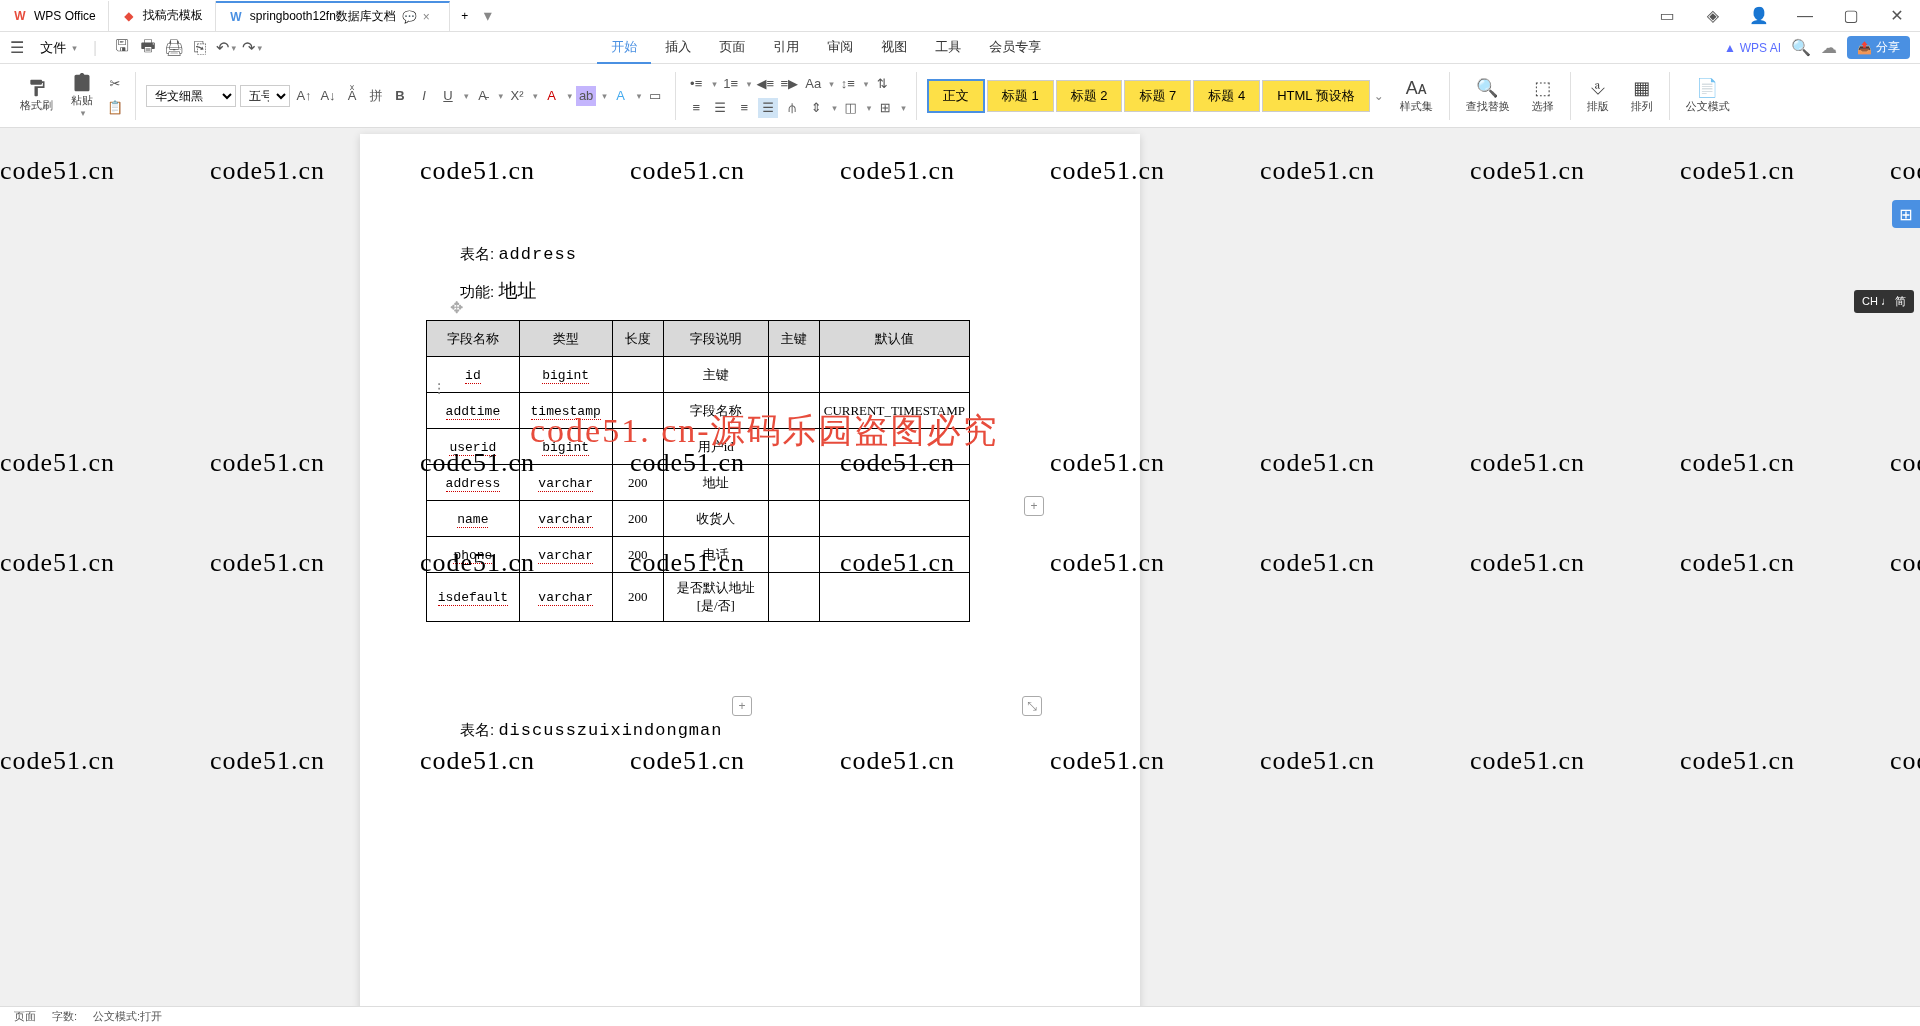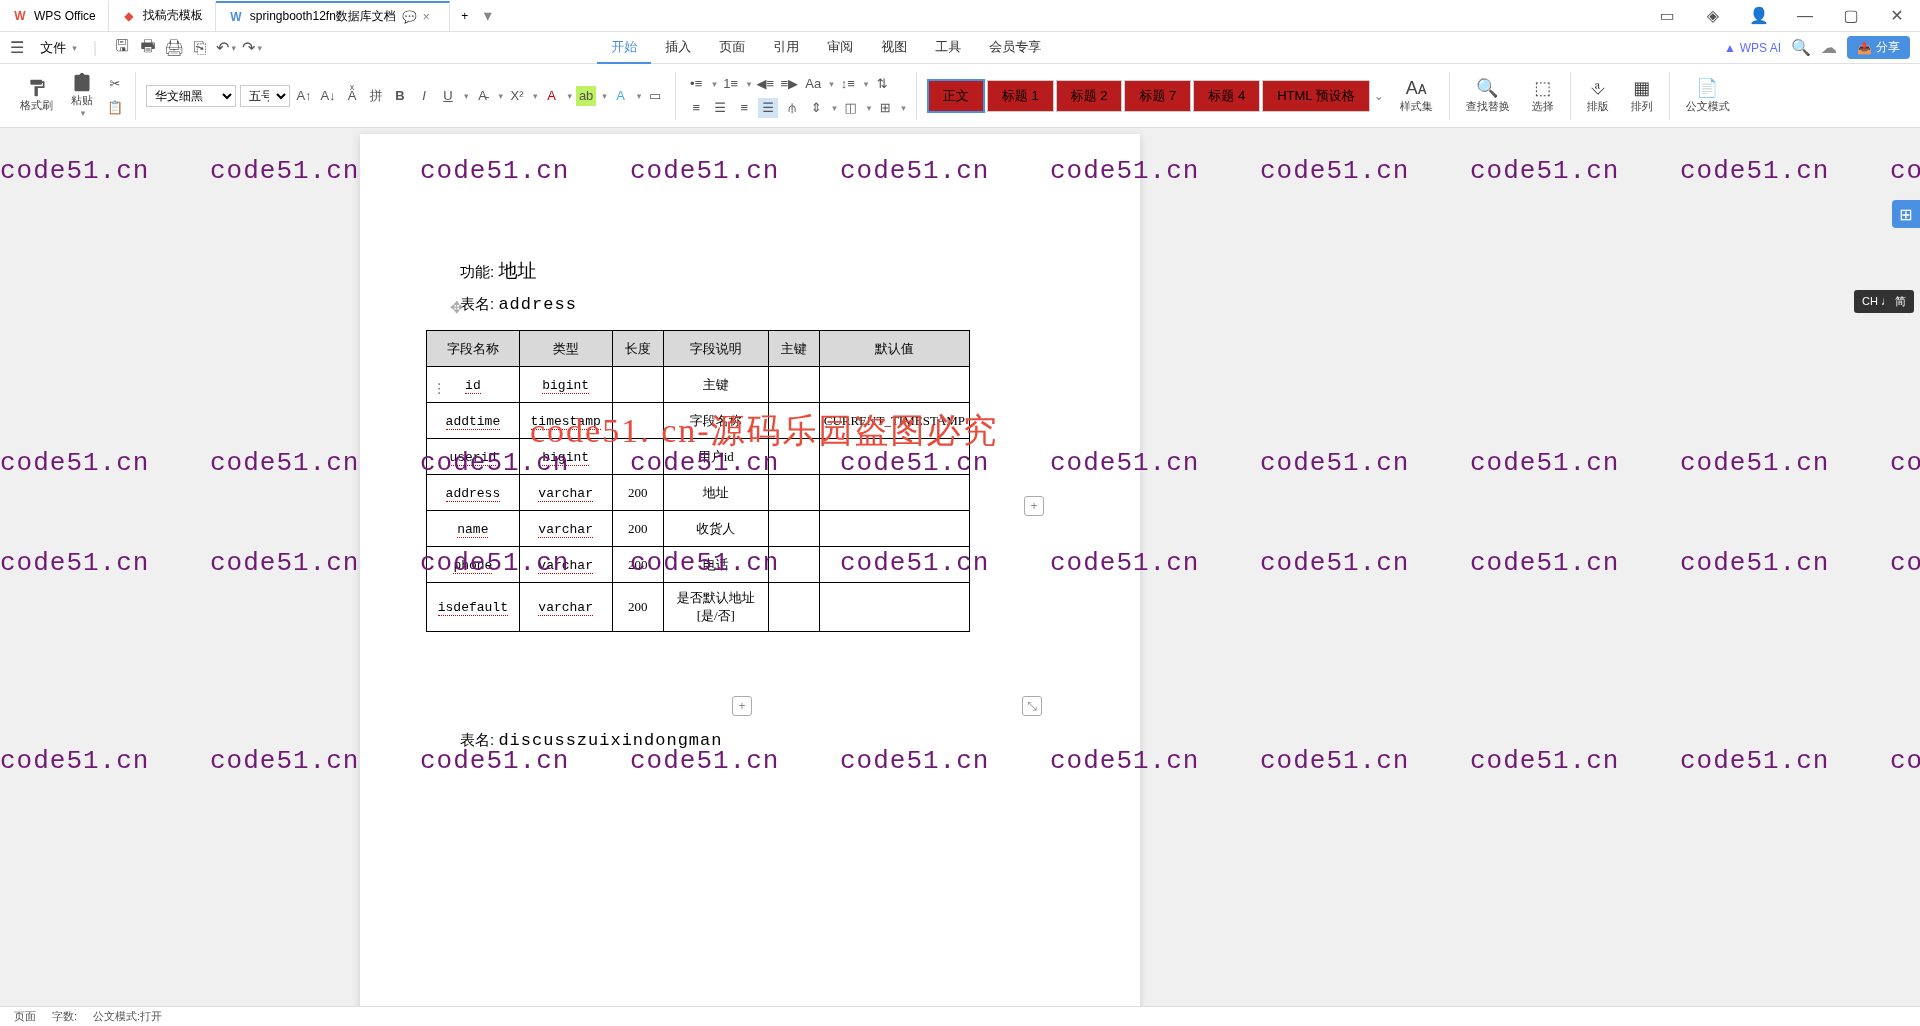--- a/index.html
+++ b/index.html
@@ -169,7 +169,7 @@
         <span class="drop-arrow">▾</span>
       <span class="tbtn" style="color:#c00">A</span>
         <span class="drop-arrow">▾</span>
-      <span class="tbtn" style="background:#bef264">ab</span>
+      <span class="tbtn" style="background:#c4b5fd">ab</span>
         <span class="drop-arrow">▾</span>
       <span class="tbtn" style="color:#4ae">A</span>
         <span class="drop-arrow">▾</span>

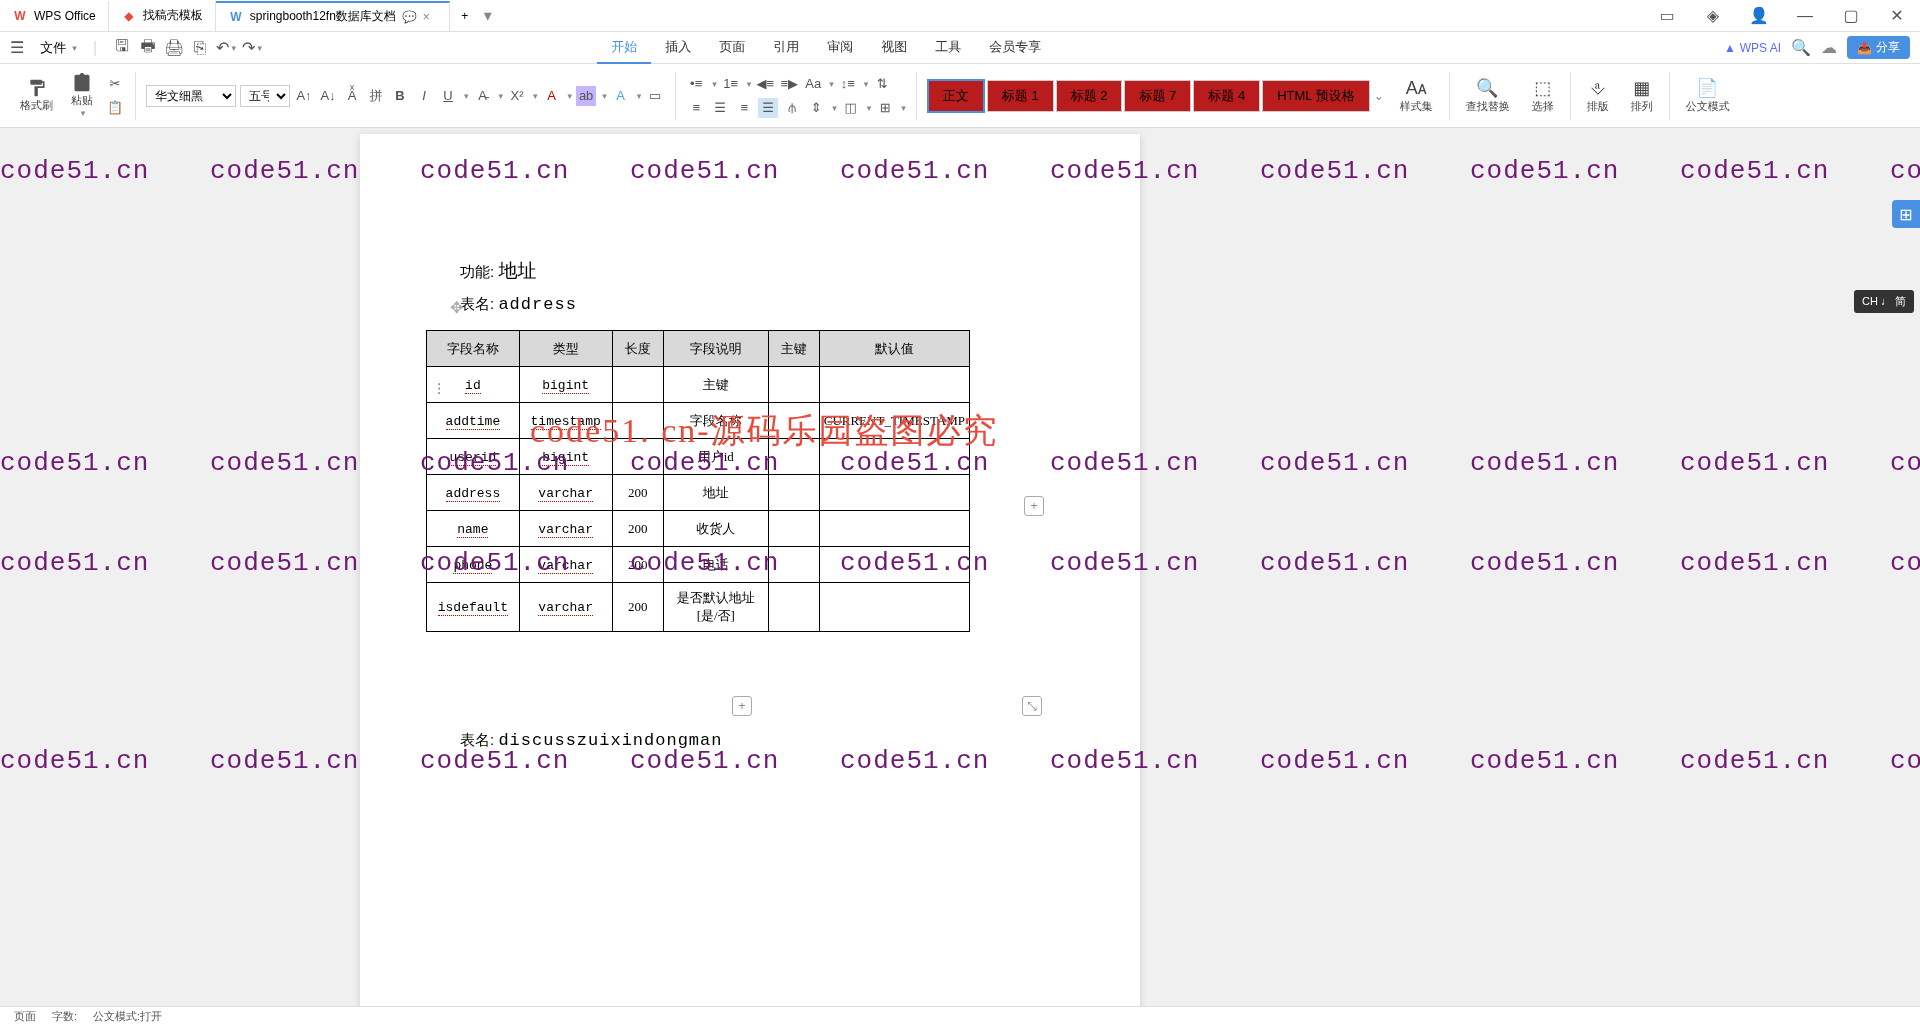--- a/index.html
+++ b/index.html
@@ -32,7 +32,7 @@
 .font-size{width:50px}
 .toolbar-row{display:flex;gap:4px;align-items:center}
 .tbtn{width:20px;height:20px;display:flex;align-items:center;justify-content:center;color:#555;font-size:13px;cursor:pointer}
-.style-box{border:1px solid #ccc;padding:6px 14px;font-size:13px;cursor:pointer;background:#b91c1c}
+.style-box{border:1px solid #ccc;padding:6px 14px;font-size:13px;cursor:pointer;background:#fde047}
 .style-box.sel{border:2px solid #4a90e2}
 .canvas{position:absolute;top:128px;left:0;right:0;bottom:20px;background:#f0f0f0;overflow:hidden}
 .page{position:absolute;left:360px;top:6px;width:780px;height:1020px;background:#fff;box-shadow:0 2px 8px rgba(0,0,0,0.15)}

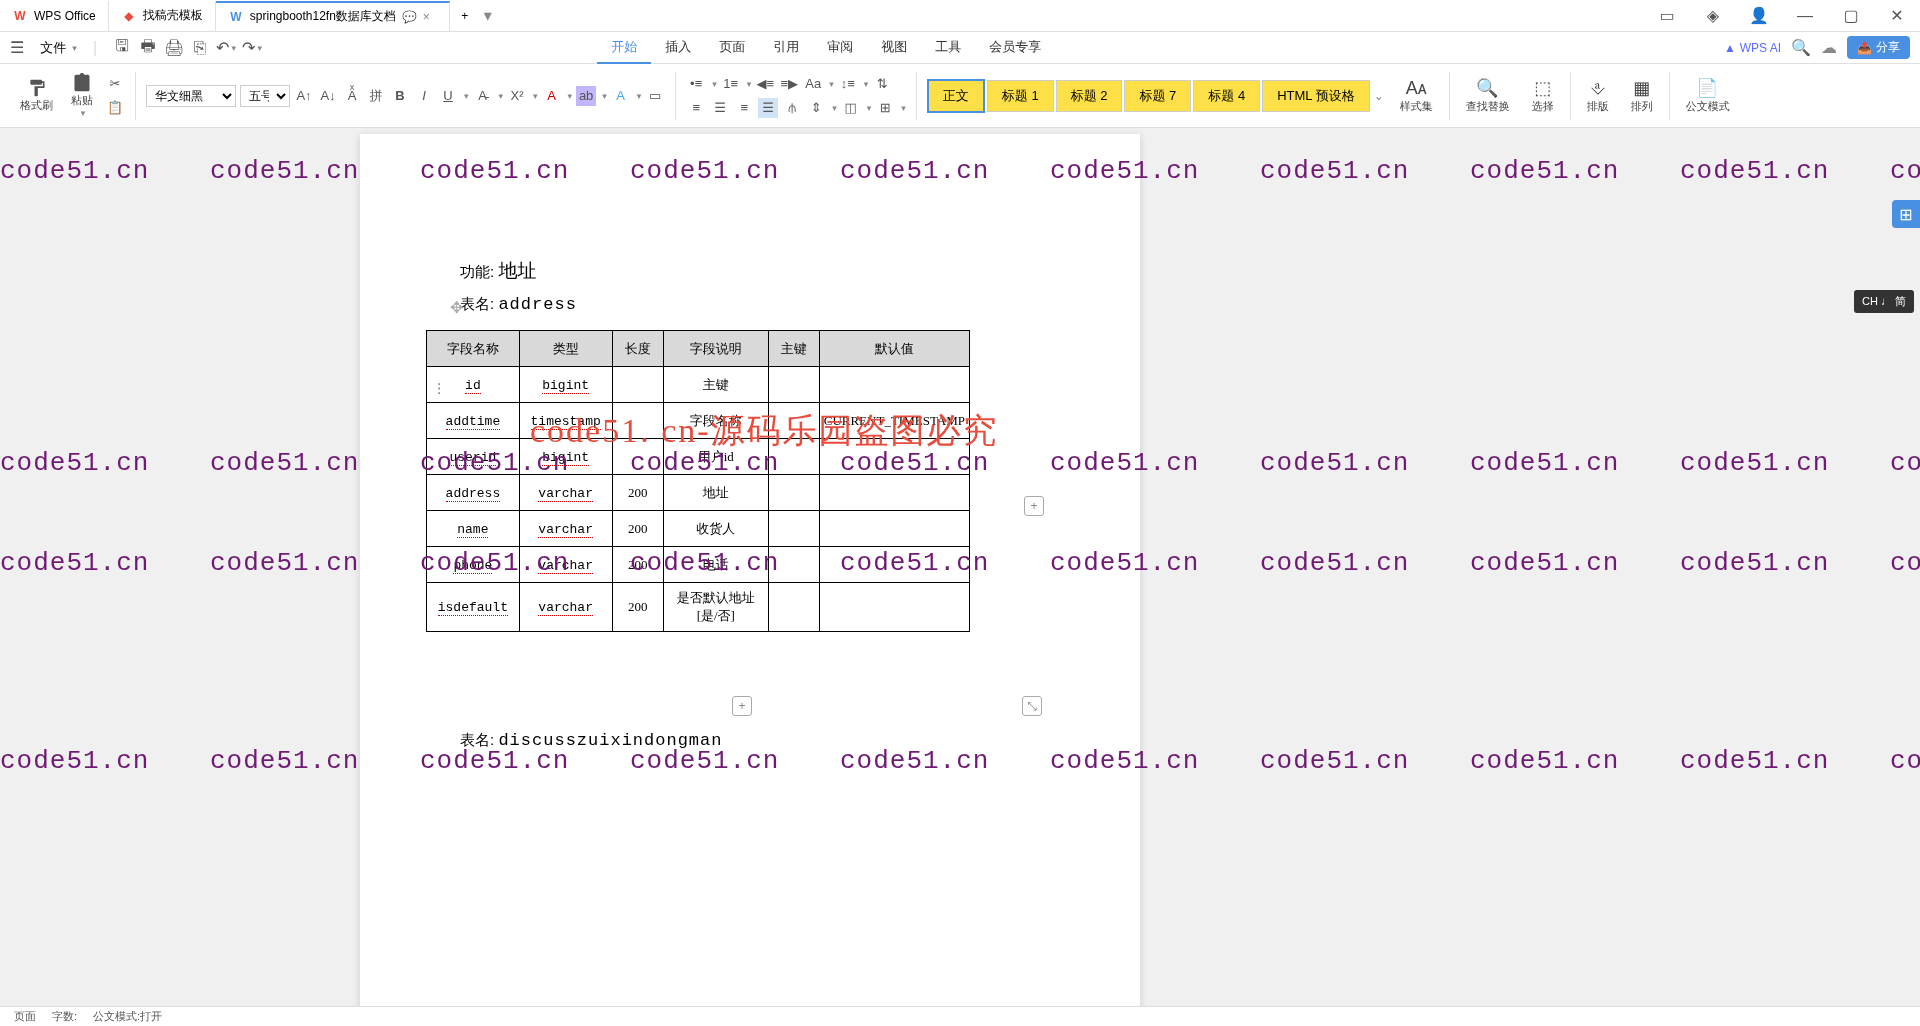--- a/index.html
+++ b/index.html
@@ -51,7 +51,7 @@
 .db-table .c5{width:62px}
 .db-table .c6{width:92px}
 .mono{font-family:"Courier New",monospace;border-bottom:1px dotted #c00}
-.watermark{position:absolute;color:#701a75;font-size:26px;pointer-events:none;font-family:Liberation Mono, monospace;letter-spacing:1px}
+.watermark{position:absolute;color:#000000;font-size:26px;pointer-events:none;font-family:Liberation Serif, serif;letter-spacing:1px}
 .wm-red{position:absolute;color:#e74c3c;font-size:34px;font-weight:400;pointer-events:none;letter-spacing:2px;font-family:"SimSun",serif;z-index:5}
 .statusbar{position:absolute;bottom:0;left:0;right:0;height:20px;background:#fff;border-top:1px solid #ddd;display:flex;align-items:center;padding:0 14px;font-size:11px;color:#555;gap:16px}
 .side-panel{position:absolute;right:0;top:200px;width:28px;height:28px;background:#4a90e2;border-radius:4px 0 0 4px;display:flex;align-items:center;justify-content:center;color:#fff}

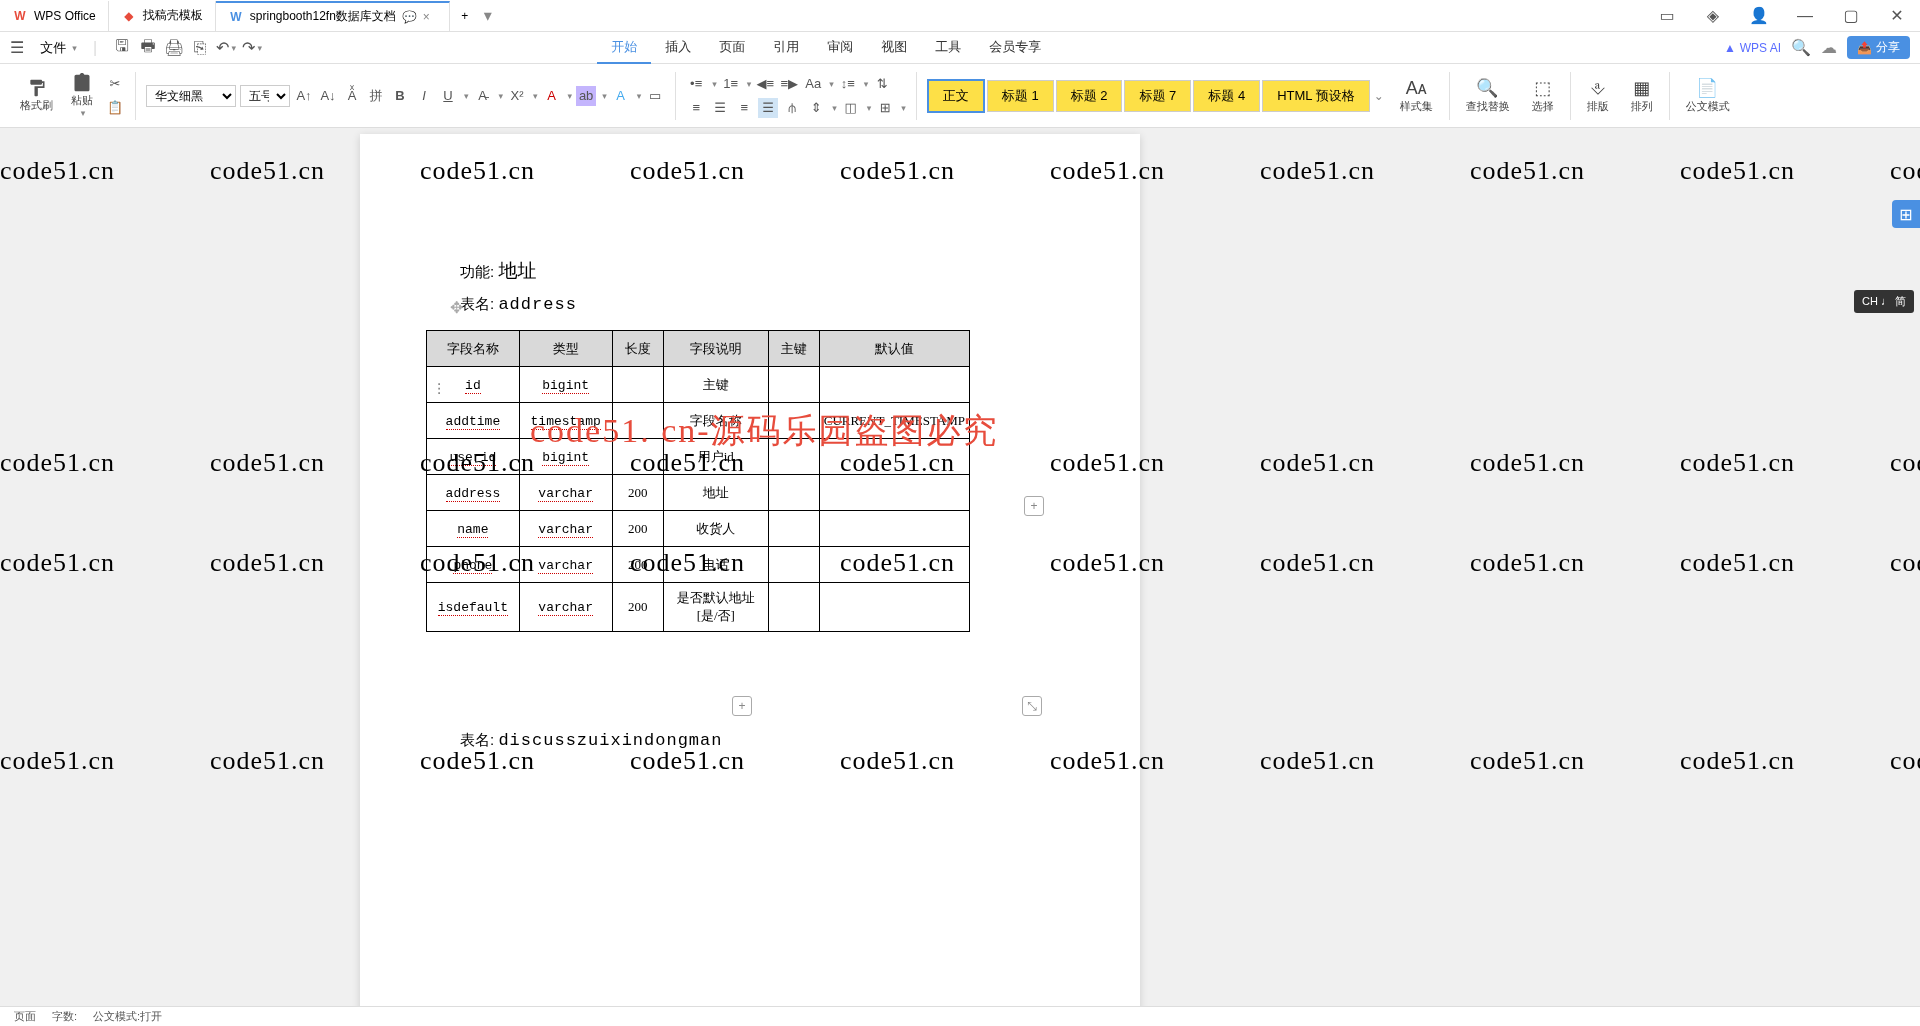--- a/index.html
+++ b/index.html
@@ -247,8 +247,8 @@
 <div class="canvas">
   <div class="page">
     <div class="page-content">
+      <div class="doc-line"><span class="doc-label">表名:</span> <span class="doc-value">address</span></div>
       <div class="doc-line" style="margin-top:14px"><span class="doc-label">功能:</span> <span style="font-size:19px">地址</span></div>
-      <div class="doc-line"><span class="doc-label">表名:</span> <span class="doc-value">address</span></div>
 
       <table class="db-table">
         <thead>

